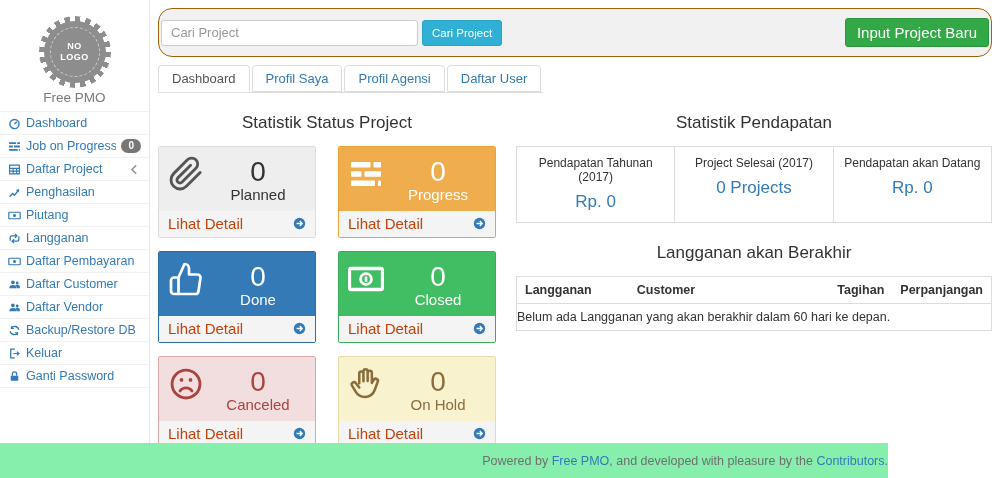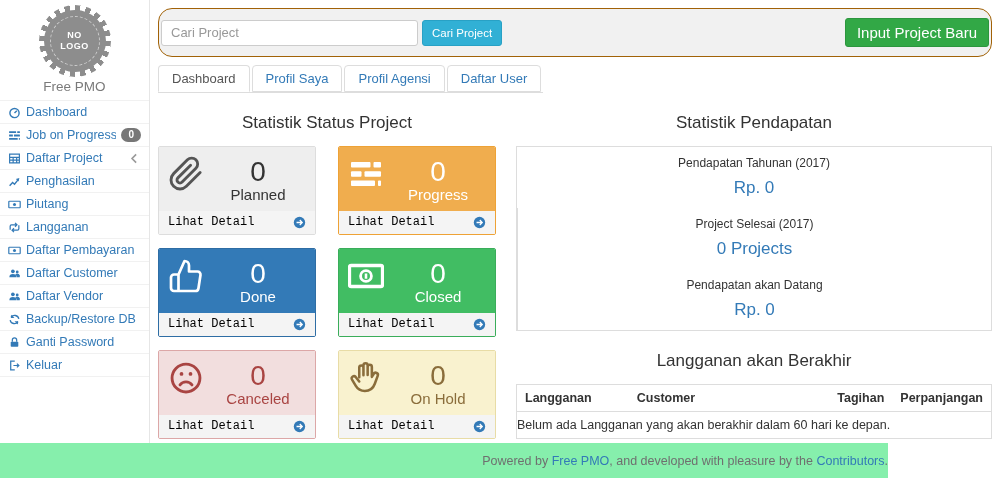--- a/index.html
+++ b/index.html
@@ -12,7 +12,7 @@
   .layout { display:flex; width:1000px; height:443px; }
 
   
-  .sidebar { width:150px; flex-shrink:0; background:#fff; border-right:1px solid #e6e6e6; padding-top:6px; }
+  .sidebar { width:150px; flex-shrink:0; background:#fff; border-right:1px solid #e6e6e6; padding-top:17px; }
   .brand { text-align:center; }
   .seal { width:62px; height:62px; margin:4px auto 0; border-radius:50%; background:#8d8d8d;
           position:relative; display:flex; align-items:center; justify-content:center; }

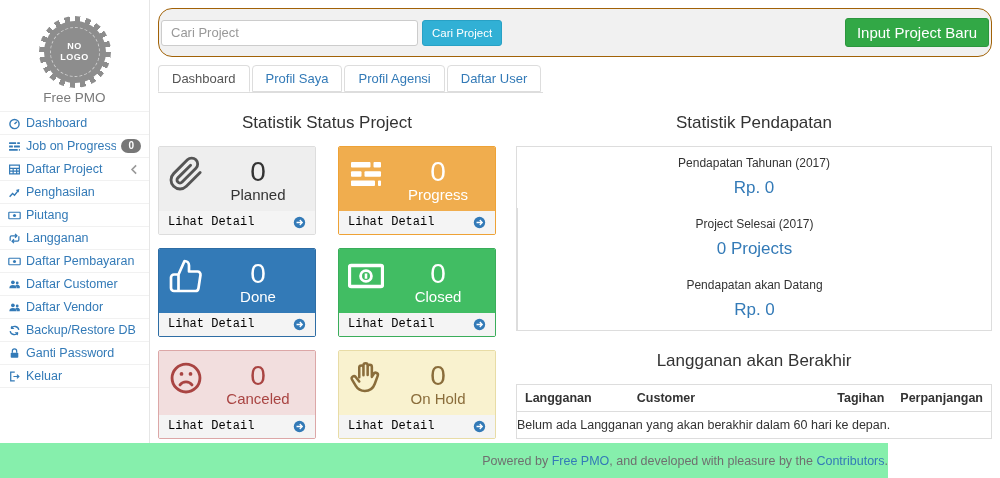--- a/index.html
+++ b/index.html
@@ -74,7 +74,7 @@
   .card.onhold   { border-color:#e8dca6; }   .card.onhold   .card-body { background:#f9f2cf;  color:#8a6d3b; }
 
   .income-col { flex:1; min-width:0; margin-left:20px; }
-  .stats-table { display:flex; border:1px solid #ddd;flex-direction:column; }
+  .stats-table { display:flex; border:1px solid #ddd; }
   .stat-cell { flex:1; text-align:center; padding:9px 4px 10px; border-left:1px solid #ddd; }
   .stat-cell:first-child { border-left:none; }
   .stat-label { font-size:12px; color:#333; }

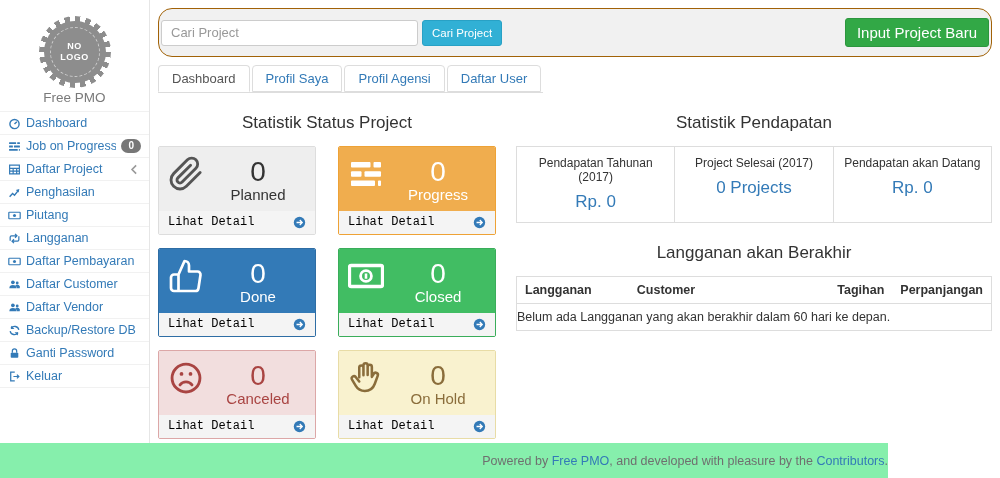--- a/index.html
+++ b/index.html
@@ -62,7 +62,7 @@
   .card-label { font-size:15px; }
   .card-footer { background:#f4f4f4; padding:4px 9px 5px; display:flex; align-items:center;
                  justify-content:space-between; }
-  .detail-link { font-size:12px; color:#000000; text-decoration:none; cursor:pointer;font-family:Liberation Mono, monospace; }
+  .detail-link { font-size:15px; color:#c2410c; text-decoration:none; cursor:pointer; }
   .detail-arrow { width:13px; height:13px; color:#337ab7; cursor:pointer; }
 
   .card.planned  { border-color:#ddd; }      .card.planned  .card-body { background:#eee;     color:#333; }

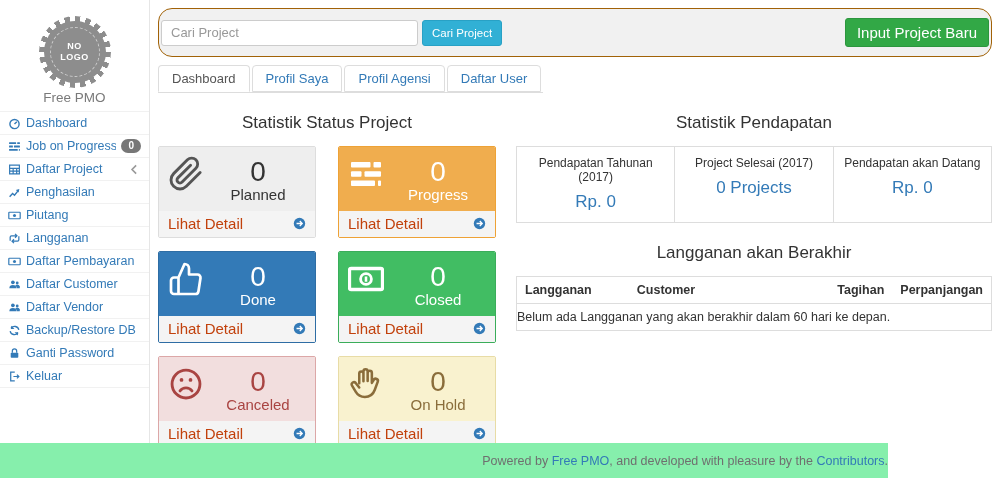--- a/index.html
+++ b/index.html
@@ -252,15 +252,15 @@
       </div>
       <div class="menu-item">
         <svg>
+            <use href="#i-signout"></use>
+          </svg>
+        <span class="menu-label">Keluar</span>
+      </div>
+      <div class="menu-item">
+        <svg>
             <use href="#i-lock"></use>
           </svg>
         <span class="menu-label">Ganti Password</span>
-      </div>
-      <div class="menu-item">
-        <svg>
-            <use href="#i-signout"></use>
-          </svg>
-        <span class="menu-label">Keluar</span>
       </div>
     </nav>
   </aside>

